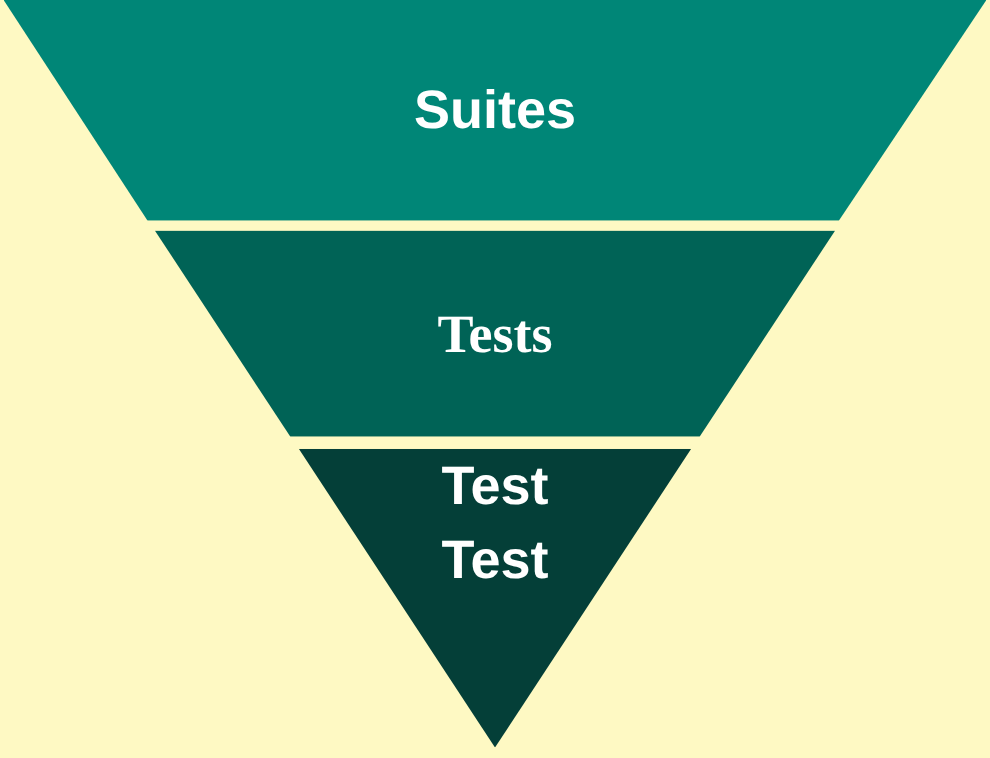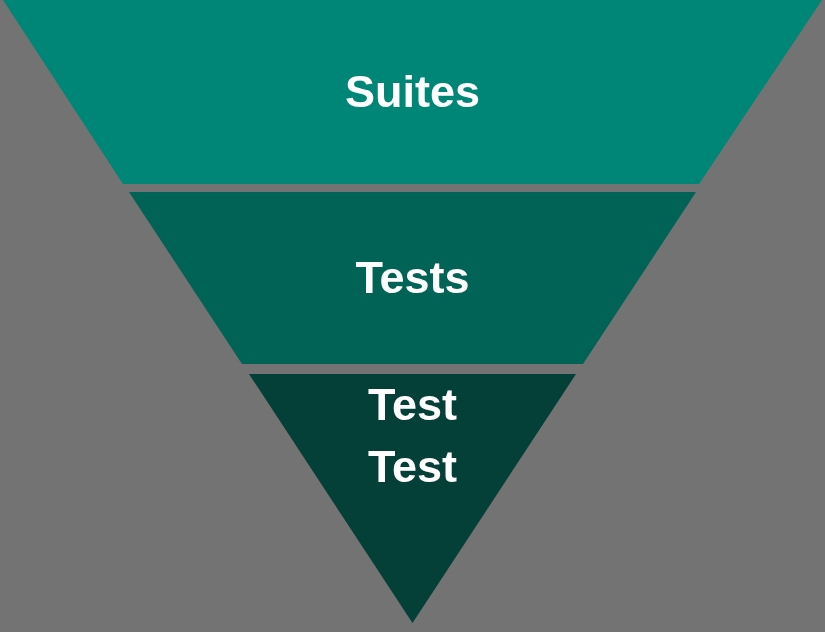--- a/index.html
+++ b/index.html
@@ -61,7 +61,7 @@
 </head>
 <body>
 
-<div class="stage" style="background-color: #737373; color: rgb(255, 255, 255);">
+<div class="stage" style="background-color: #fef9c3; color: rgb(255, 255, 255);">
 
   <div class="level level-suites" style="background-color: rgb(0, 134, 119);">
     <span class="label">Suites</span>

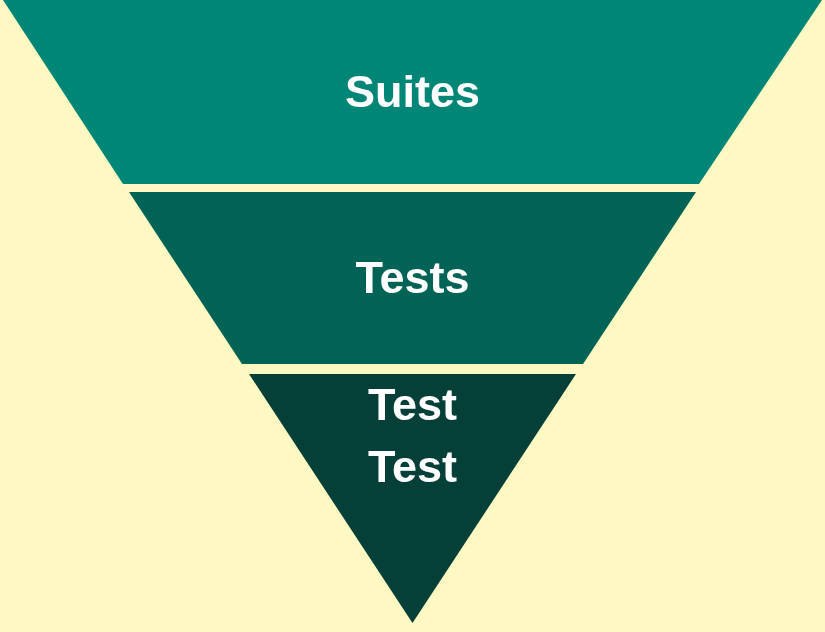--- a/index.html
+++ b/index.html
@@ -36,6 +36,7 @@
     width: 567px;
     height: 172px;
     clip-path: polygon(0px 0px, 567px 0px, 454px 172px, 113px 172px);
+    font-family: Liberation Serif, serif;
   }
   .level-test-steps {
     left: 249px;

